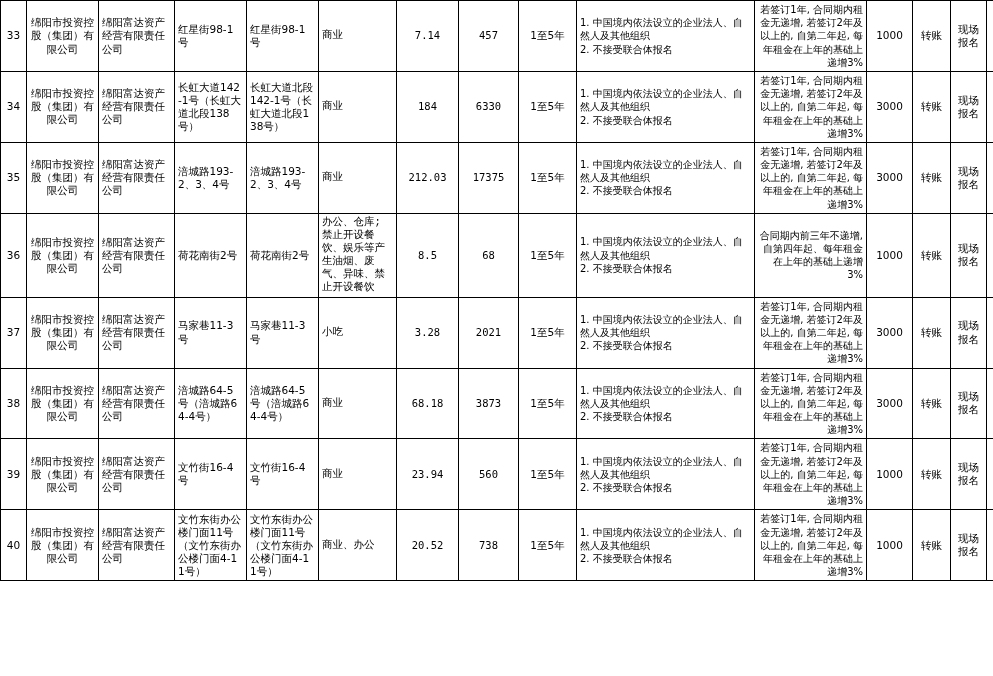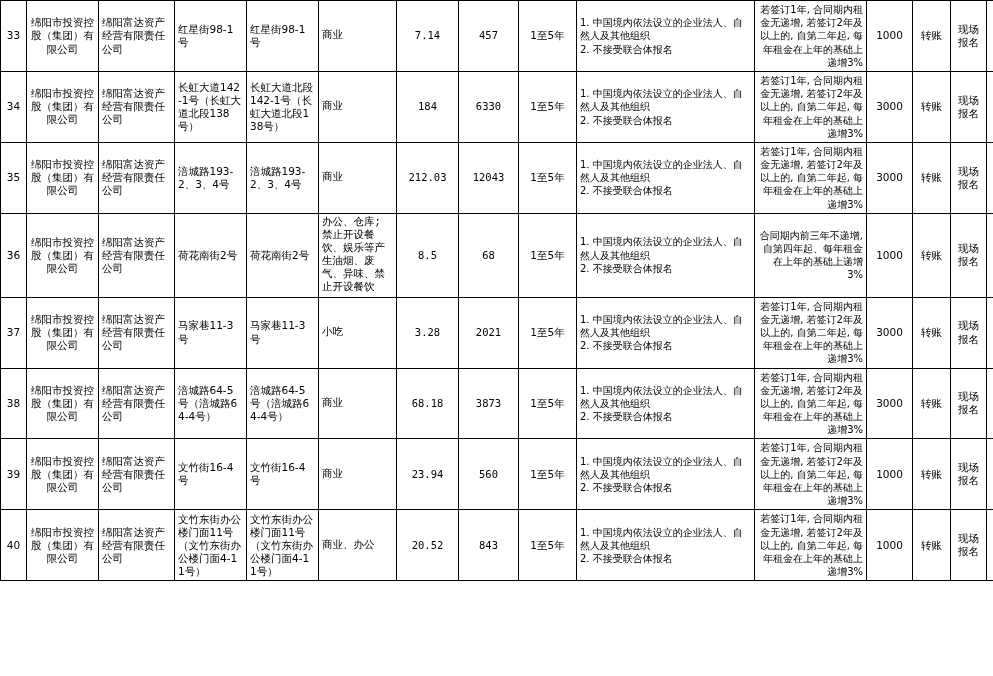--- a/index.html
+++ b/index.html
@@ -216,7 +216,7 @@
             <span class="cell-text">212.03</span>
           </td>
           <td class="c-price">
-            <span class="cell-text">12043</span>
+            <span class="cell-text">17375</span>
           </td>
           <td class="c-term">
             <span class="cell-text">1至5年</span>

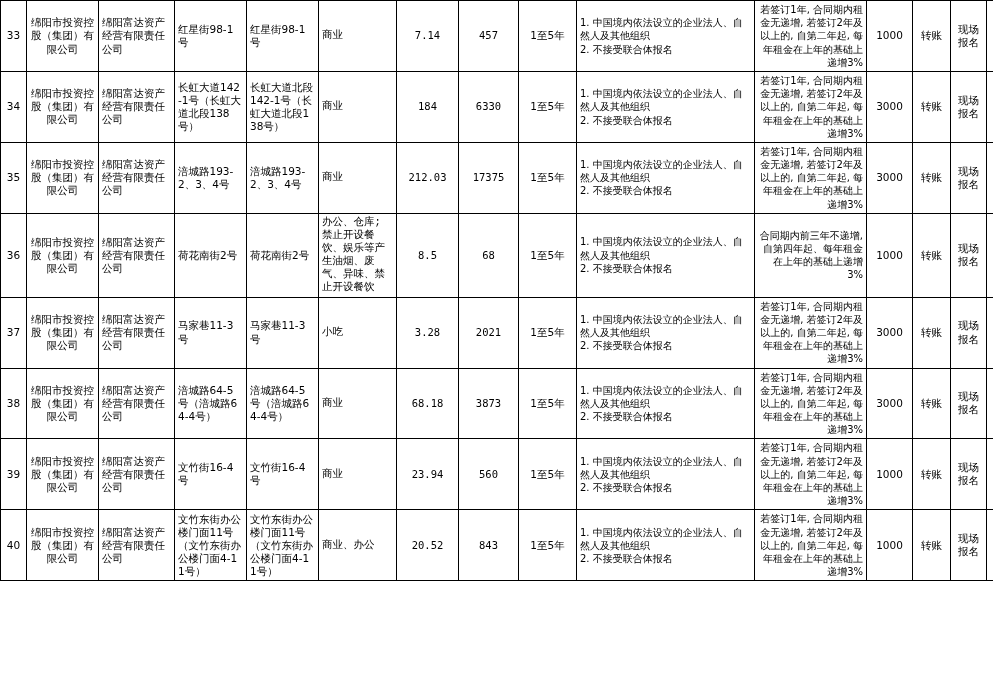--- a/index.html
+++ b/index.html
@@ -456,7 +456,7 @@
             <span class="cell-text">20.52</span>
           </td>
           <td class="c-price">
-            <span class="cell-text">843</span>
+            <span class="cell-text">738</span>
           </td>
           <td class="c-term">
             <span class="cell-text">1至5年</span>

